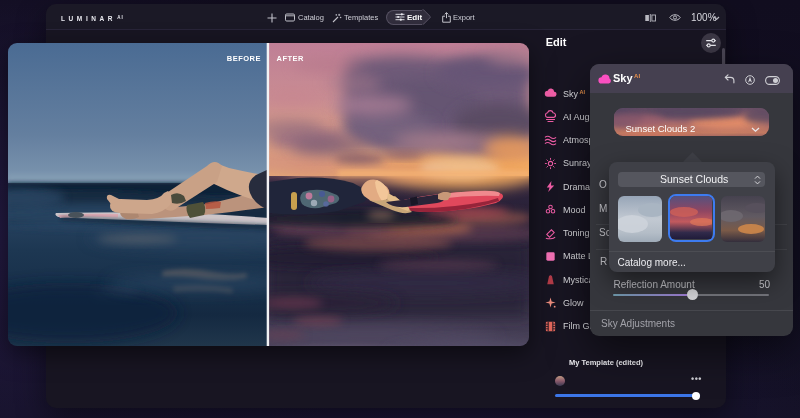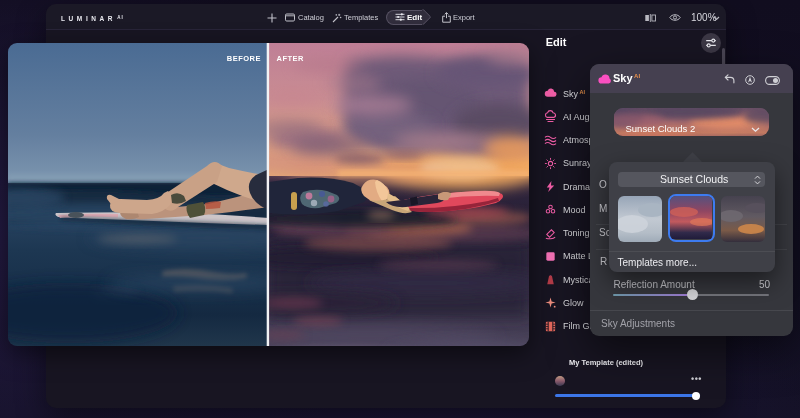--- a/index.html
+++ b/index.html
@@ -439,7 +439,7 @@
       </svg>
     </div>
     <div class="abs" style="left:0;top:88.5px;width:166px;height:1px;background:#4c4d53;"></div>
-    <span class="abs" style="left:8.5px;top:94.5px;color:#ececf0;font-size:10px;line-height:12px;">Templates more...</span>
+    <span class="abs" style="left:8.5px;top:94.5px;color:#ececf0;font-size:10px;line-height:12px;">Catalog more...</span>
   </div>
 
 </body></html>

